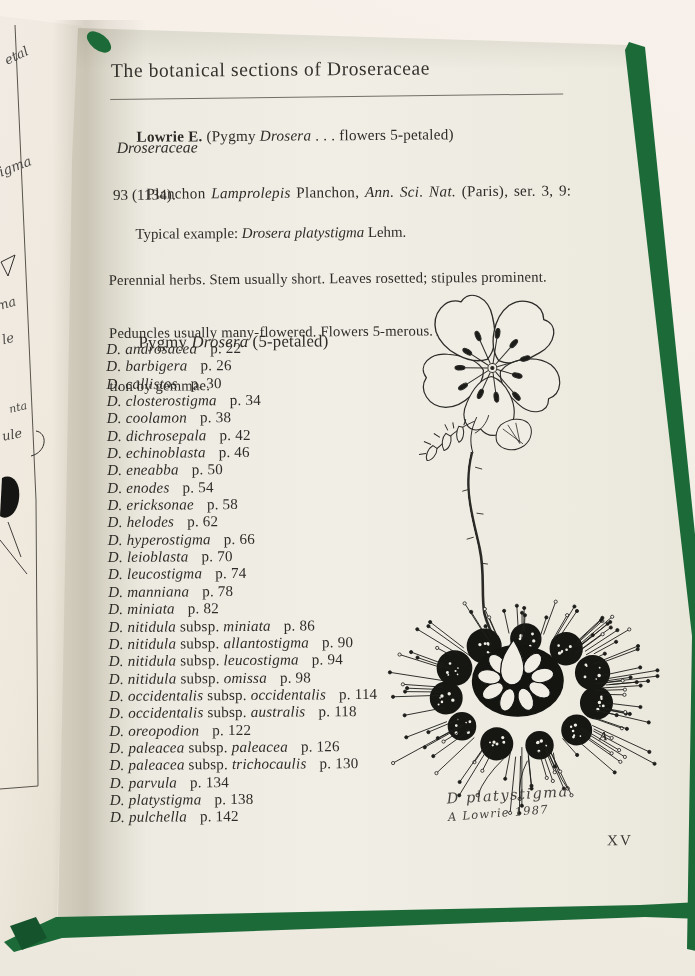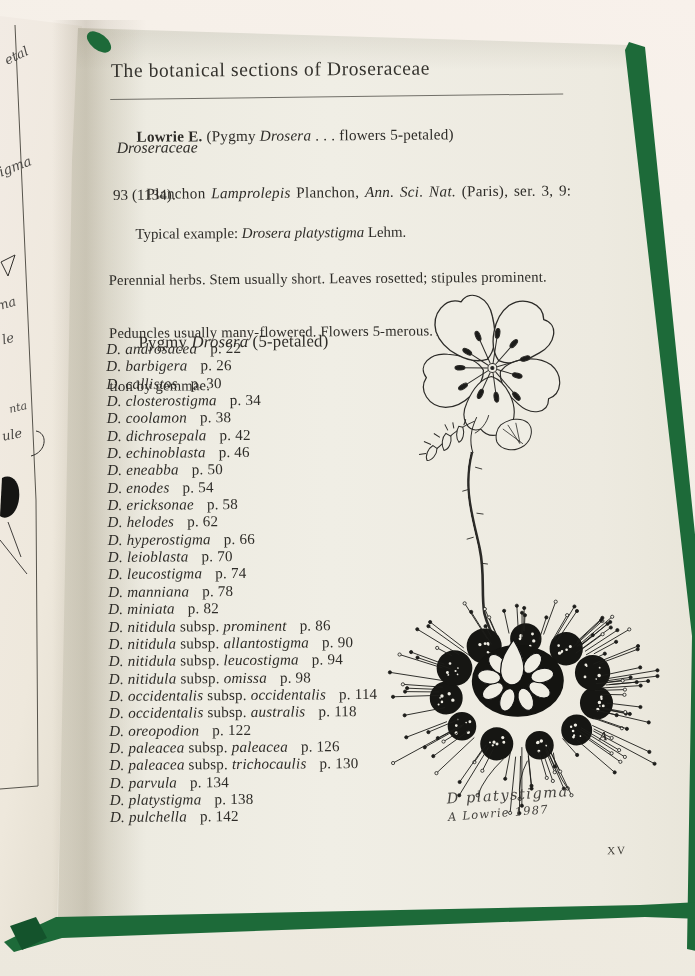--- a/index.html
+++ b/index.html
@@ -145,7 +145,7 @@
         <div class="sp-row"><span class="it">D. leucostigma</span><span class="pg">p. 74</span></div>
         <div class="sp-row"><span class="it">D. manniana</span><span class="pg">p. 78</span></div>
         <div class="sp-row"><span class="it">D. miniata</span><span class="pg">p. 82</span></div>
-        <div class="sp-row"><span class="it">D. nitidula</span><span class="rm"> subsp. </span><span class="it">prominent</span><span class="pg">p. 86</span></div>
+        <div class="sp-row"><span class="it">D. nitidula</span><span class="rm"> subsp. </span><span class="it">miniata</span><span class="pg">p. 86</span></div>
         <div class="sp-row"><span class="it">D. nitidula</span><span class="rm"> subsp. </span><span class="it">allantostigma</span><span class="pg">p. 90</span></div>
         <div class="sp-row"><span class="it">D. nitidula</span><span class="rm"> subsp. </span><span class="it">leucostigma</span><span class="pg">p. 94</span></div>
         <div class="sp-row"><span class="it">D. nitidula</span><span class="rm"> subsp. </span><span class="it">omissa</span><span class="pg">p. 98</span></div>

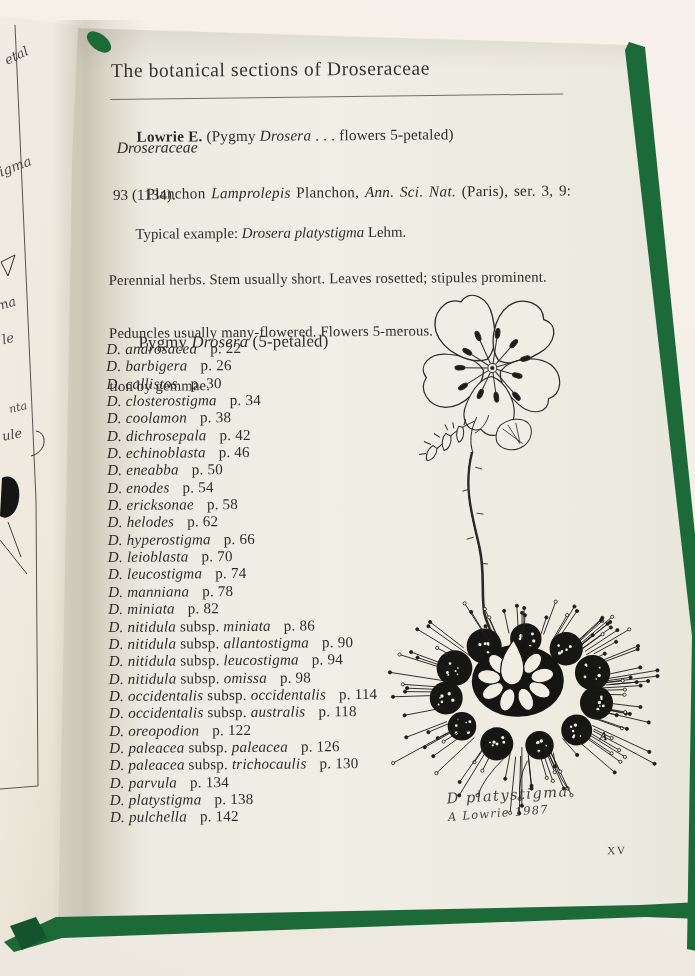--- a/index.html
+++ b/index.html
@@ -53,7 +53,7 @@
   .cap1{left:441px;top:790px;font-size:14.5px;transform:rotate(-3deg);letter-spacing:1.5px;}
   .cap2{left:442px;top:809px;font-size:11.5px;transform:rotate(-4deg);letter-spacing:1.2px;}
   .fig-label{left:594px;top:733px;font-size:12.5px;font-weight:bold;font-style:italic;}
-  .folio{left:601px;top:836px;font-size:11px;letter-spacing:2px;color:#3b3933;margin-top:12px;}
+  .folio{left:601px;top:836px;font-size:15px;letter-spacing:2px;color:#3b3933;}
   
   .frag{position:absolute;font-style:italic;color:#4a4845;font-family:"DejaVu Serif",serif;font-size:13px;}
   .fr1{left:4px;top:48px;transform:rotate(-26deg);}

